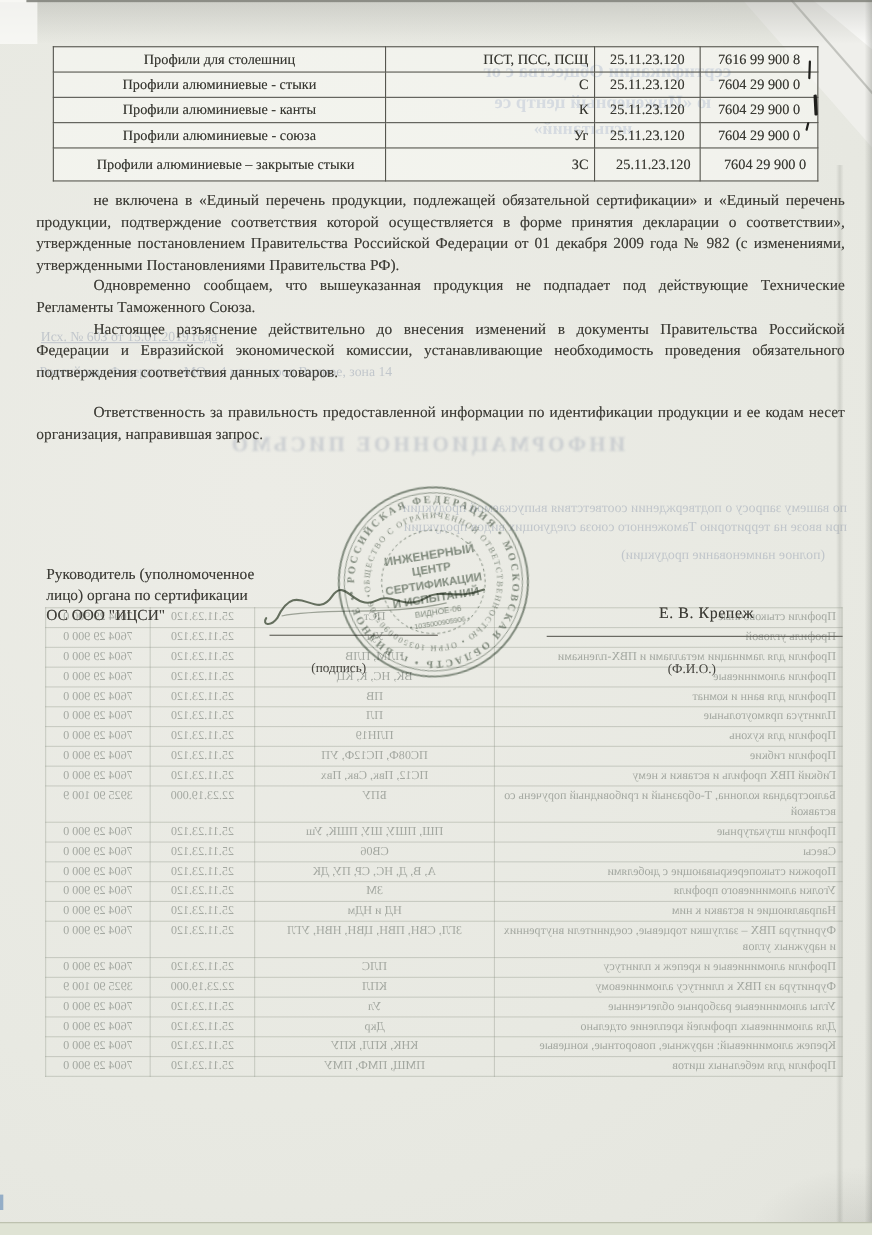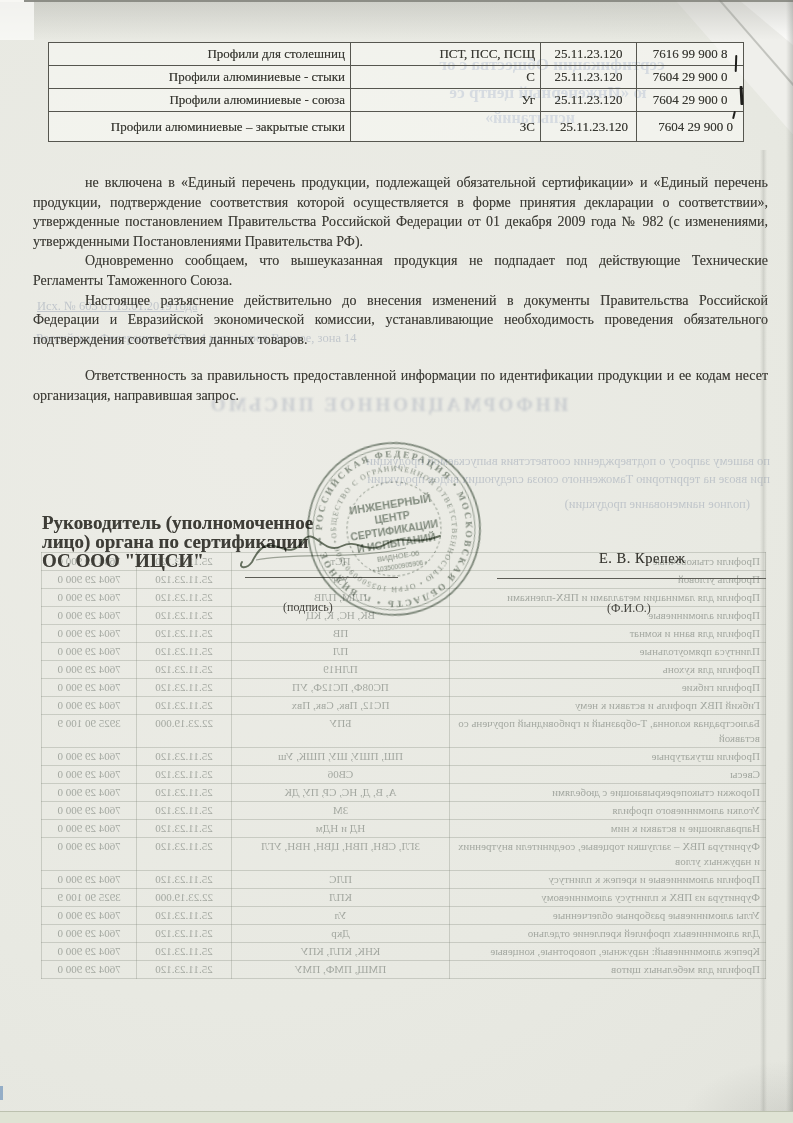--- a/index.html
+++ b/index.html
@@ -57,7 +57,7 @@
   table.toptable td{border:1.2px solid #56564f;font-size:13px;color:#383832;
       padding:3px 5px;background:rgba(249,249,245,.55);
       text-shadow:0 0 .5px rgba(56,56,50,.55);}
-  td.c-name{text-align:right;padding-left:7px;}
+  td.c-name{text-align:center;padding-left:7px;}
   td.c-desig{text-align:right;padding-left:9px;}
   td.c-date,td.c-tnved{text-align:center;}
   tr.sep td{padding-top:7px;padding-bottom:6px;padding-left:16px;}

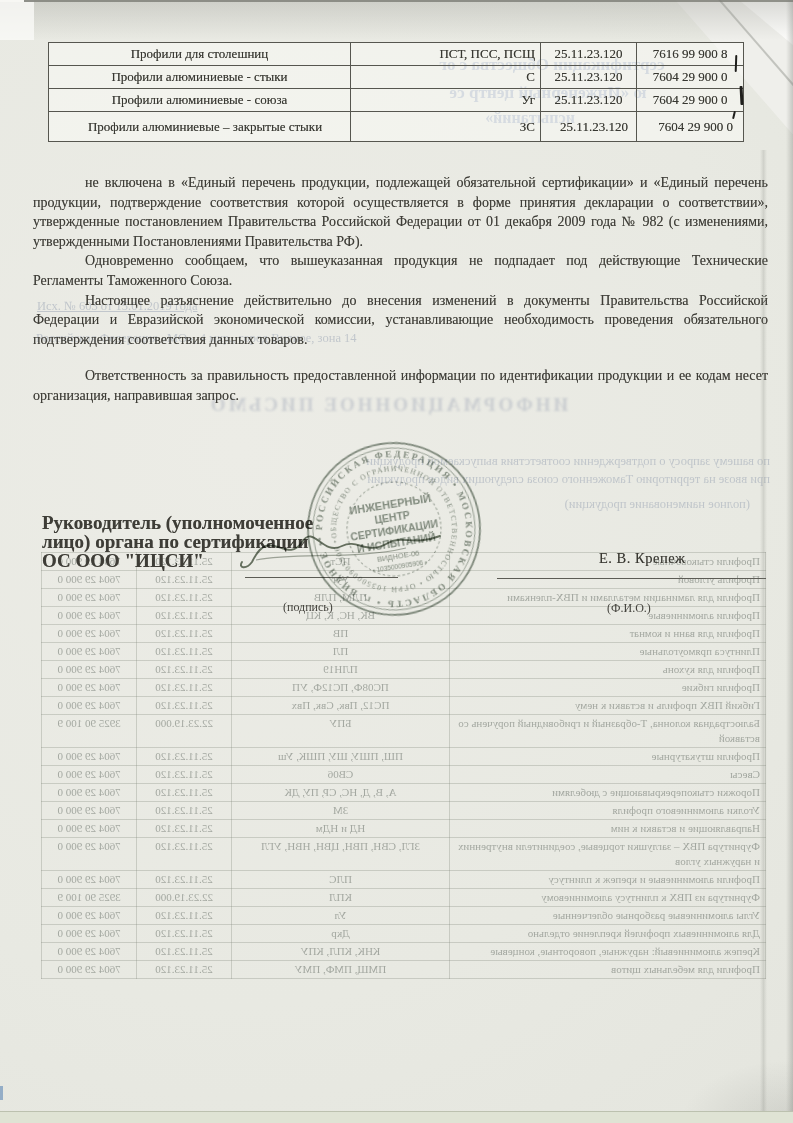--- a/index.html
+++ b/index.html
@@ -301,6 +301,12 @@
             <td class="c-tnved">7604 29 900 0</td>
           </tr>
 
+          <tr>
+            <td class="c-name">Профили алюминиевые - канты</td>
+            <td class="c-desig">К</td>
+            <td class="c-date">25.11.23.120</td>
+            <td class="c-tnved">7604 29 900 0</td>
+          </tr>
 
           <tr>
             <td class="c-name">Профили алюминиевые - союза</td>

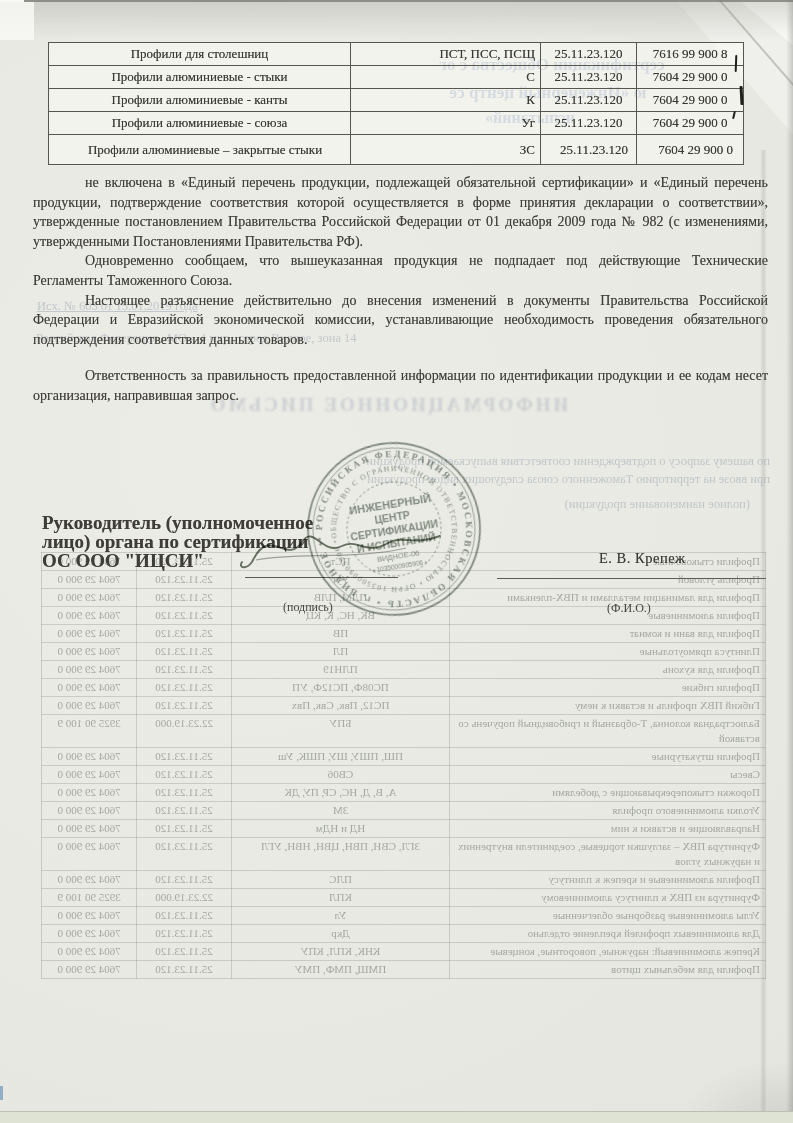--- a/index.html
+++ b/index.html
@@ -66,8 +66,8 @@
       text-shadow:0 0 .5px rgba(60,60,54,.5);}
   .paras p{margin:0;text-indent:52px;}
   .paras p.gap{margin-top:17px;}
-  .sig-role{position:absolute;left:42px;top:513px;font-size:19px;line-height:19px;
-      color:#3e3d37;text-shadow:0 0 .5px rgba(60,60,54,.5);font-weight:bold;}
+  .sig-role{position:absolute;left:42px;top:513px;font-size:14px;line-height:19px;
+      color:#3e3d37;text-shadow:0 0 .5px rgba(60,60,54,.5);}
   .sig-line{position:absolute;border-top:1.3px solid #5c5c55;}
   .sl-left{left:245px;top:577px;width:153px;}
   .sl-right{left:497px;top:578px;width:269px;}

